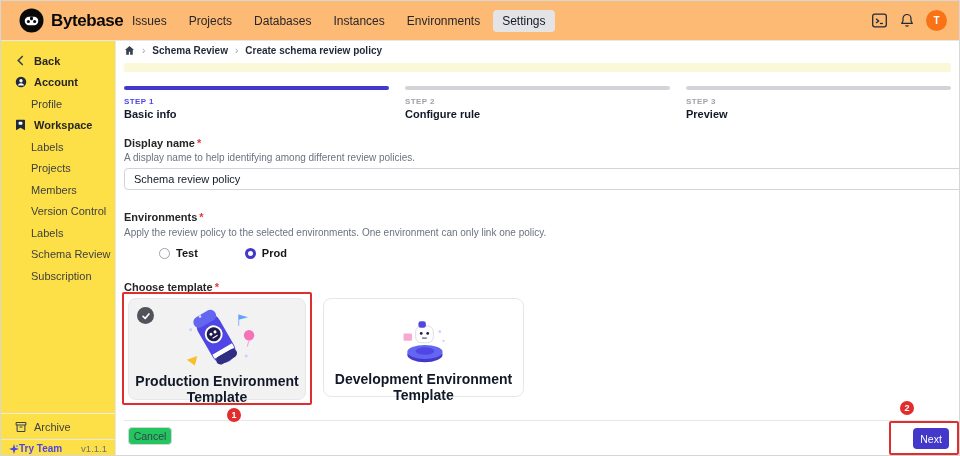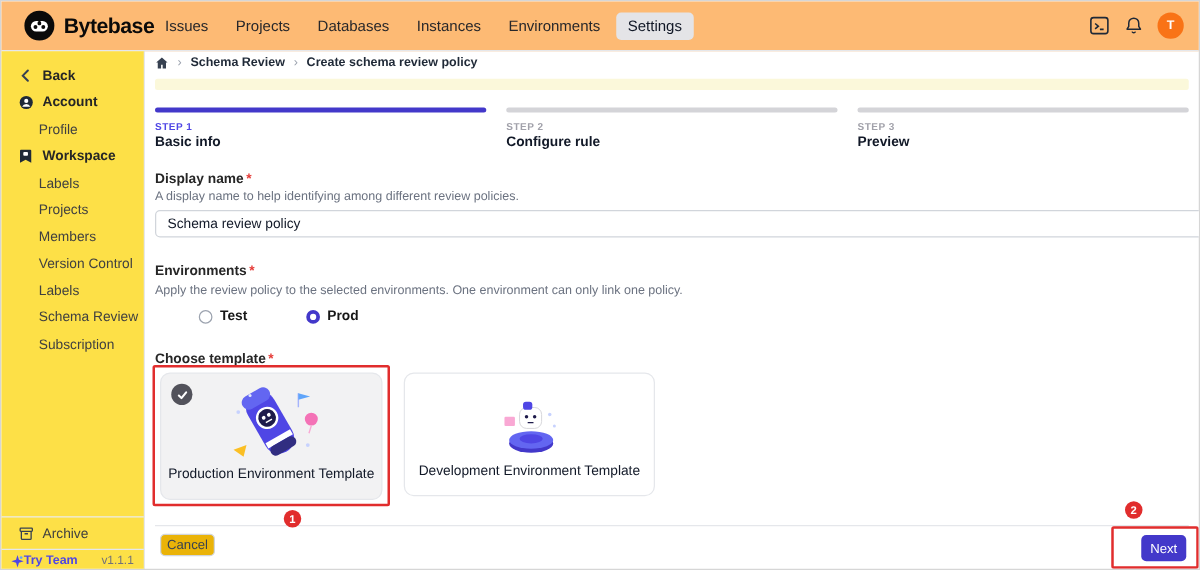--- a/index.html
+++ b/index.html
@@ -71,7 +71,7 @@
               cursor:pointer; }
   .tpl-card.selected { background:#f2f2f3; }
   .tpl-card .illus { position:absolute; left:0; right:0; display:flex; justify-content:center; }
-  .tpl-title { position:absolute; left:0; right:0; text-align:center; font-size:11px; font-weight:400; color:#111827; }
+  .tpl-title { position:absolute; left:0; right:0; text-align:center; font-size:14px; font-weight:700; color:#111827; }
   .check-badge { position:absolute; left:8px; top:8px; width:17px; height:17px; border-radius:50%;
                  background:#52525b; display:flex; align-items:center; justify-content:center; }
 

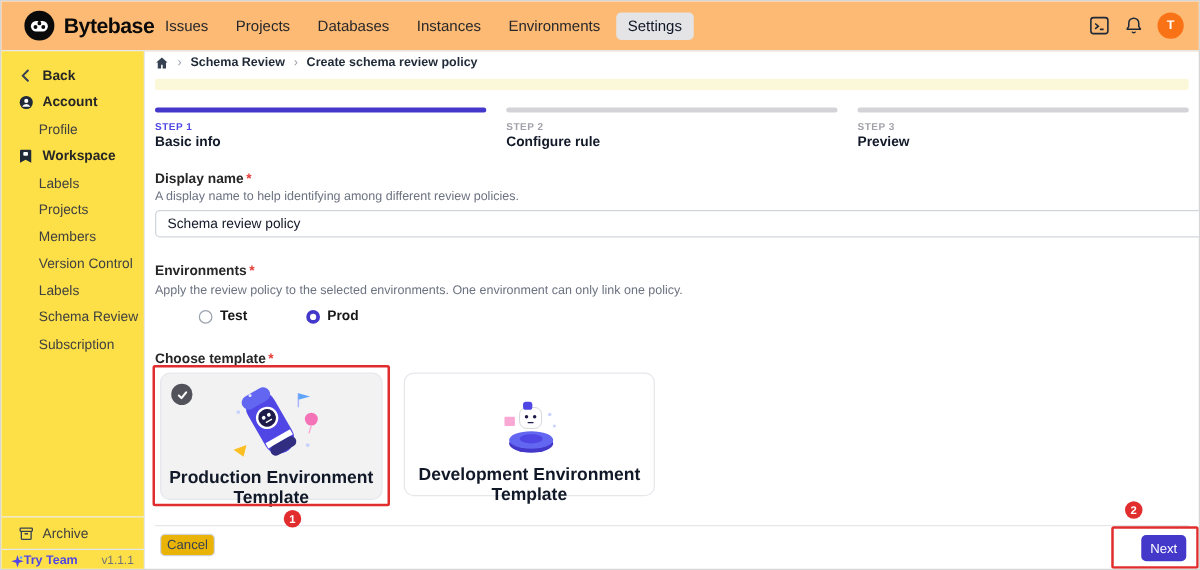--- a/index.html
+++ b/index.html
@@ -77,7 +77,7 @@
 
   .footer-divider { position:absolute; left:123px; top:419px; width:827px; height:1px; background:#e5e7eb; }
   .btn-cancel { position:absolute; left:127px; top:426px; width:44px; height:18px;
-                background:#eab308; border:1px solid #d1d5db; border-radius:4px;
+                background:#22c55e; border:1px solid #d1d5db; border-radius:4px;
                 font-size:10.5px; color:#374151; font-family:inherit; cursor:pointer; }
   .btn-next { position:absolute; left:912px; top:427px; width:36px; height:21px;
               background:var(--button,#4338ca); border:none; border-radius:4px;

